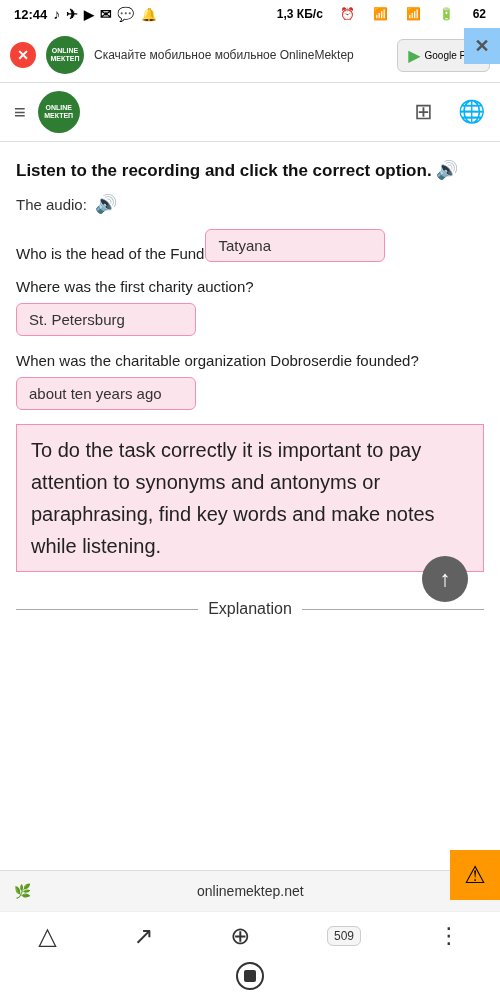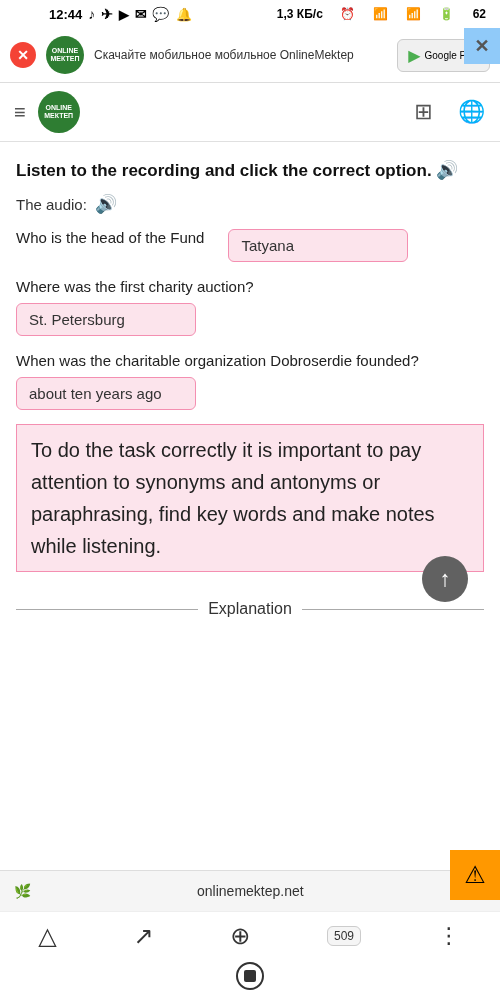--- a/index.html
+++ b/index.html
@@ -22,7 +22,7 @@
       font-size: 13px;
       font-weight: bold;
     }
-    .status-left { display: flex; align-items: center; gap: 6px; margin-left: 35px; }
+    .status-left { display: flex; align-items: center; gap: 6px; }
     .status-right { display: flex; align-items: center; gap: 18px; font-size: 12px; }
 
     

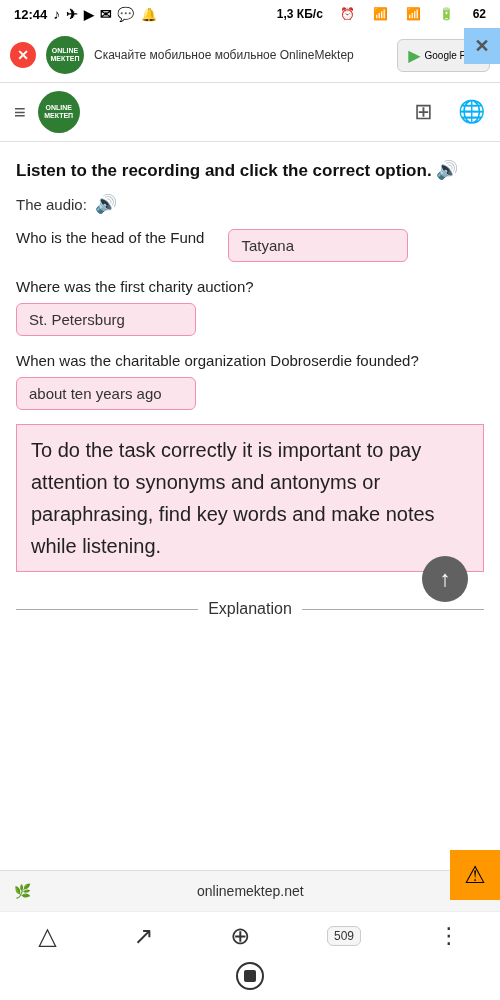--- a/index.html
+++ b/index.html
@@ -254,7 +254,7 @@
     
     .content-wrapper { position: relative; }
 
-    .q1-row { display: flex; align-items: flex-start; gap: 24px; margin-bottom: 14px; }
+    .q1-row { display: flex; align-items: flex-end; gap: 1px; margin-bottom: 14px; }
     .q1-text { font-size: 15px; color: #222; }
   </style>
 </head>

